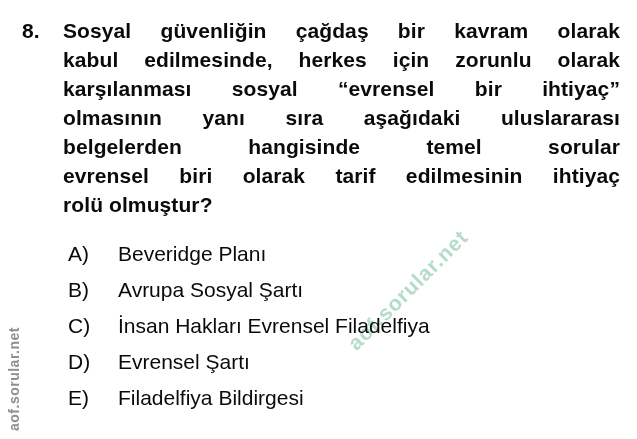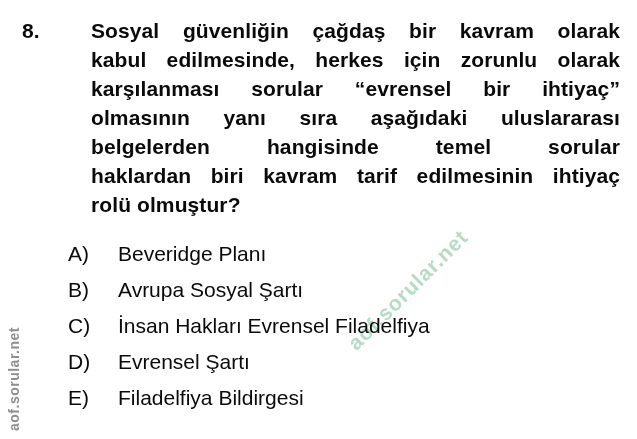--- a/index.html
+++ b/index.html
@@ -65,7 +65,6 @@
   .qlines {
     flex: 1 1 auto;
     min-width: 0;
-    margin-left: 28px;
   }
   .qline {
     font-size: 21px;

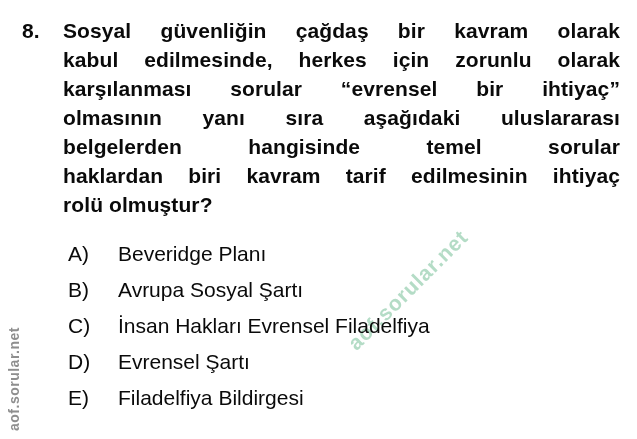--- a/index.html
+++ b/index.html
@@ -118,7 +118,7 @@
     <div class="qlines">
       <div class="qline just"><span>Sosyal güvenliğin çağdaş bir kavram olarak</span></div>
       <div class="qline just"><span>kabul edilmesinde, herkes için zorunlu olarak</span></div>
-      <div class="qline just"><span>karşılanması sorular “evrensel bir ihtiyaç”</span></div>
+      <div class="qline just"><span>karşılanması sosyal “evrensel bir ihtiyaç”</span></div>
       <div class="qline just"><span>olmasının yanı sıra aşağıdaki uluslararası</span></div>
       <div class="qline just"><span>belgelerden hangisinde </span><span class="u">temel</span><span> sorular</span></div>
       <div class="qline just"><span>haklardan biri kavram tarif edilmesinin </span><span class="u">ihtiyaç</span></div>

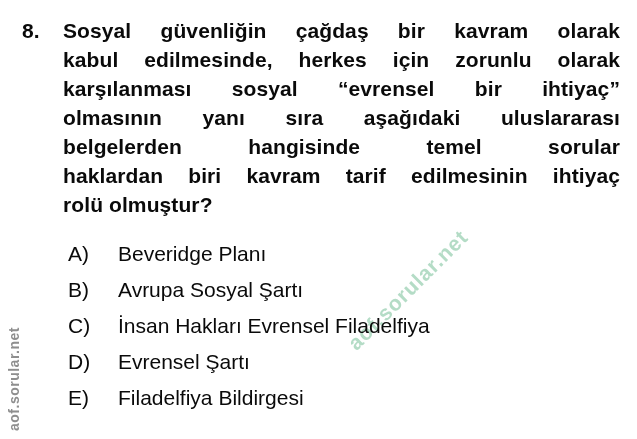--- a/index.html
+++ b/index.html
@@ -121,7 +121,7 @@
       <div class="qline just"><span>karşılanması sosyal “evrensel bir ihtiyaç”</span></div>
       <div class="qline just"><span>olmasının yanı sıra aşağıdaki uluslararası</span></div>
       <div class="qline just"><span>belgelerden hangisinde </span><span class="u">temel</span><span> sorular</span></div>
-      <div class="qline just"><span>haklardan biri kavram tarif edilmesinin </span><span class="u">ihtiyaç</span></div>
+      <div class="qline just"><span>evrensel biri olarak tarif edilmesinin </span><span class="u">ihtiyaç</span></div>
       <div class="qline"><span>rolü olmuştur?</span></div>
     </div>
   </div>

